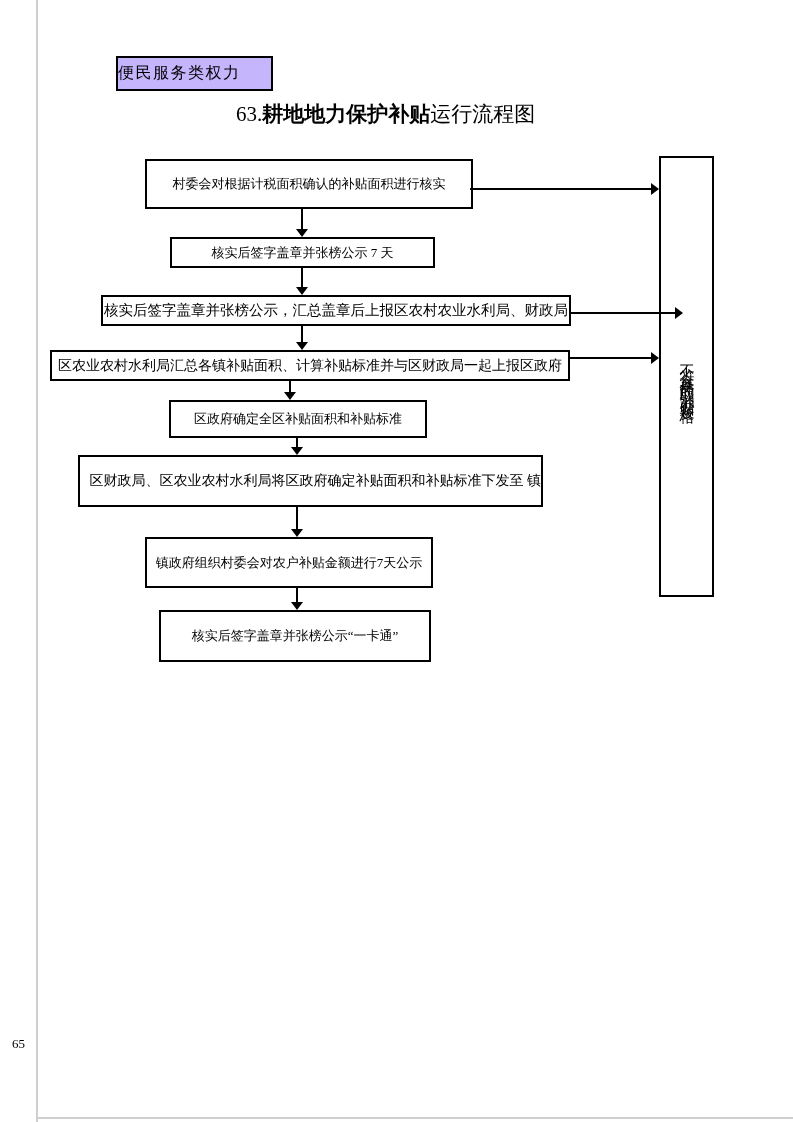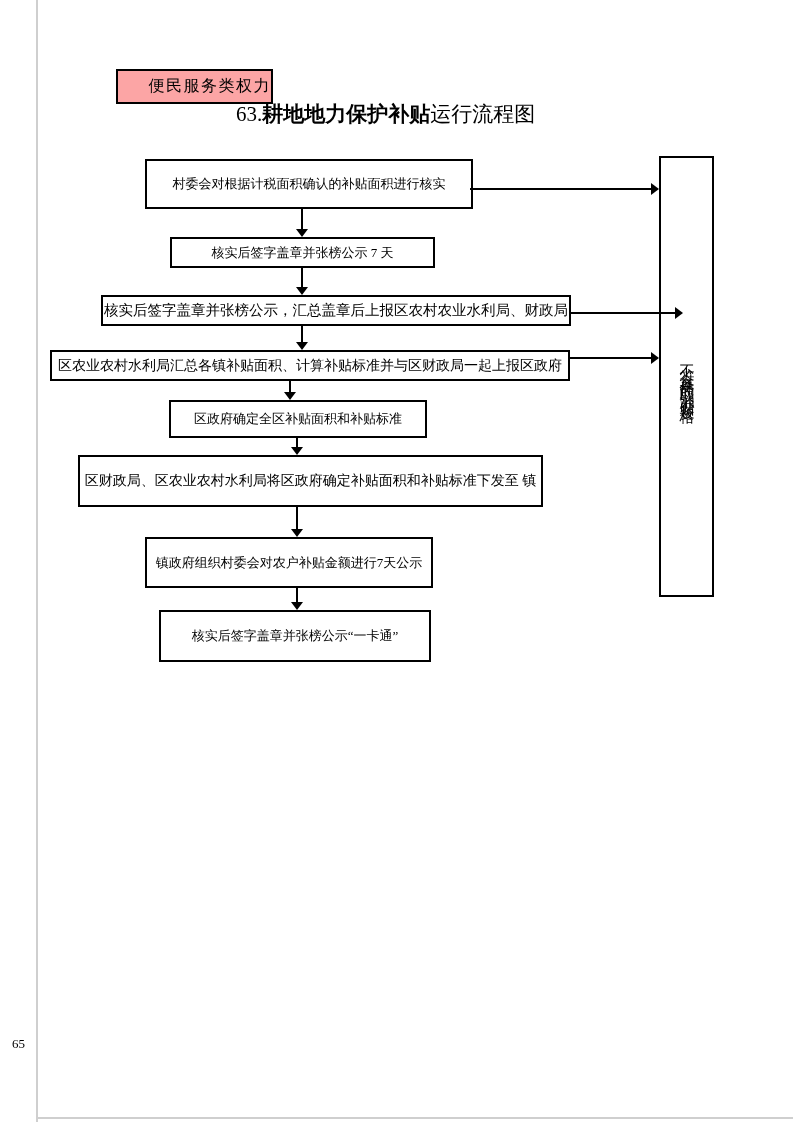--- a/index.html
+++ b/index.html
@@ -10,9 +10,9 @@
   .edge-v{position:absolute;left:36px;top:0;width:2px;height:1122px;background:#cfcfcf;}
   .edge-h{position:absolute;left:36px;top:1117px;width:757px;height:2px;background:#cfcfcf;}
 
-  .category-box{position:absolute;left:116px;top:69px;width:157px;height:35px;
-    border:2px solid #000;box-sizing:border-box;display:flex;align-items:center;justify-content:flex-end;
-    font-size:16px;letter-spacing:1.5px;background:#fca5a5;}
+  .category-box{position:absolute;left:116px;top:56px;width:157px;height:35px;
+    border:2px solid #000;box-sizing:border-box;display:flex;align-items:center;justify-content:flex-start;
+    font-size:16px;letter-spacing:1.5px;background:#c4b5fd;}
 
   .doc-title{position:absolute;left:236px;top:100px;white-space:nowrap;font-size:21px;}
   .doc-title .t-bold{font-weight:700;font-family:"Liberation Sans","DejaVu Sans",sans-serif;}

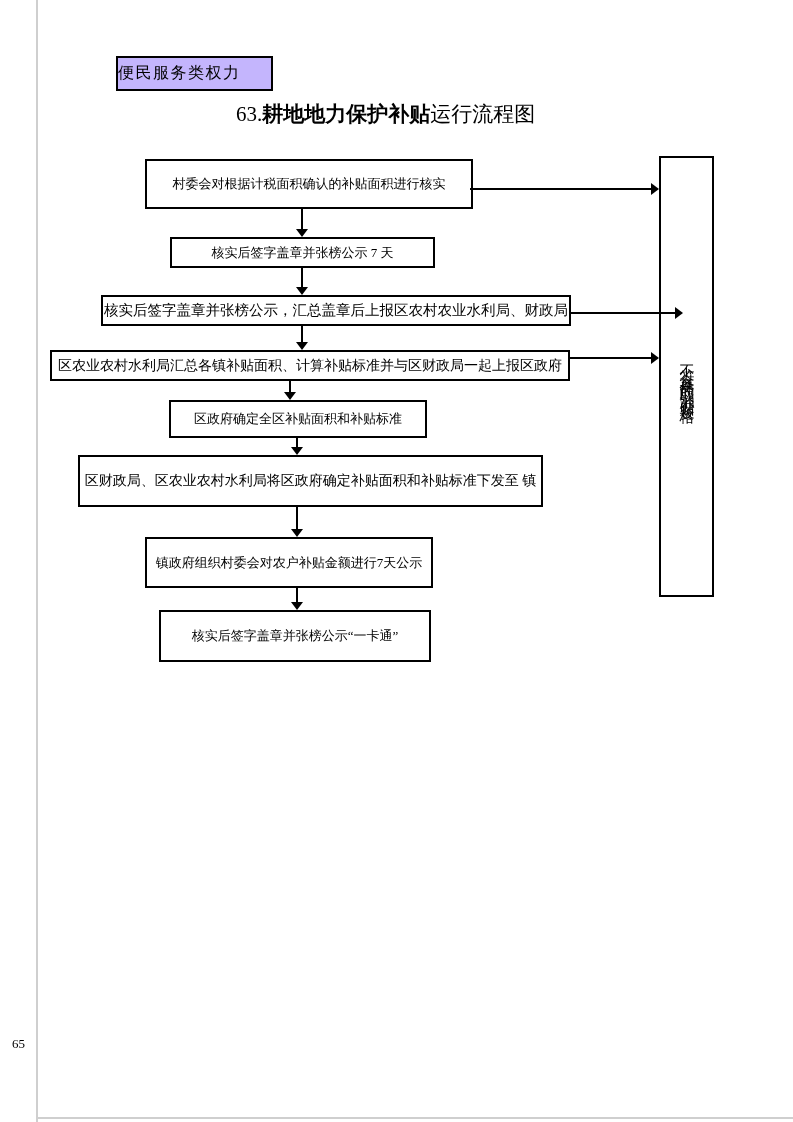--- a/index.html
+++ b/index.html
@@ -75,7 +75,7 @@
     <span>区政府确定全区补贴面积和补贴标准</span>
   </div>
 
-  <div class="flow-box" style="left:78px;top:455px;width:465px;height:52px;font-size:14px;">
+  <div class="flow-box" style="left:78px;top:455px;width:465px;height:52px;font-size:14px;justify-content:flex-end;">
     <span>区财政局、区农业农村水利局将区政府确定补贴面积和补贴标准下发至 镇</span>
   </div>
 

